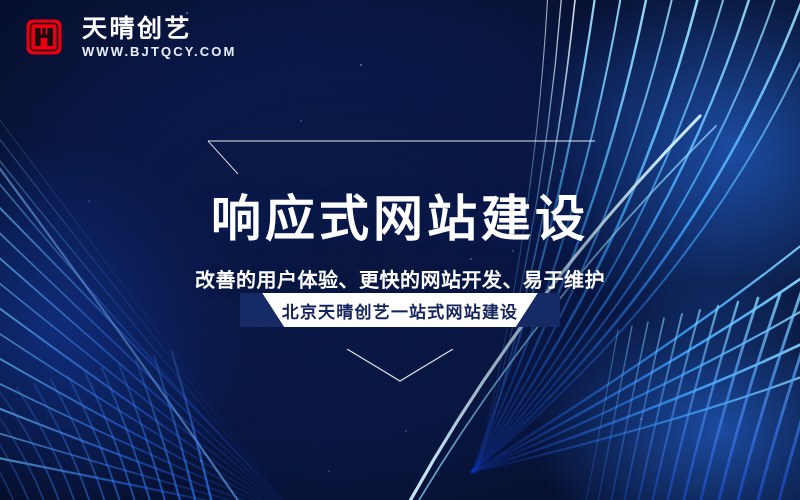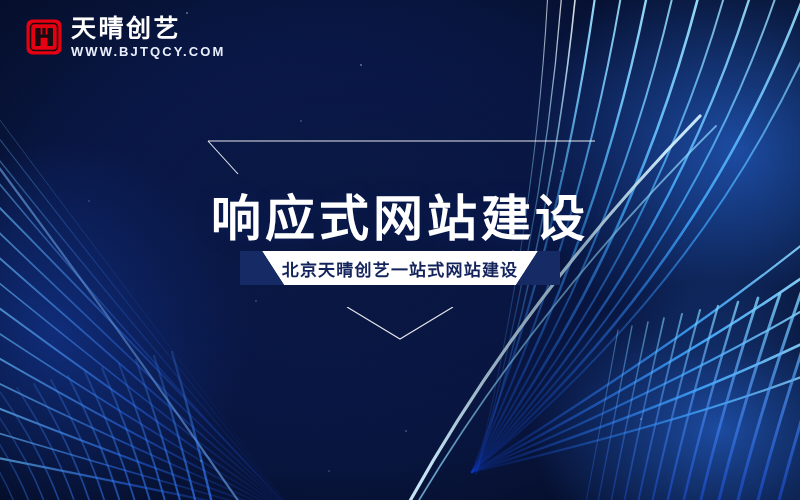--- a/index.html
+++ b/index.html
@@ -61,7 +61,7 @@
     width: 36px; height: 36px;
     flex: 0 0 36px;
   }
-  .logo-text { display: flex; flex-direction: column; line-height: 1; }
+  .logo-text { display: flex; flex-direction: column; line-height: 1; margin-left: 11px; }
   .logo-cn {
     font-size: 25px;
     font-weight: 700;

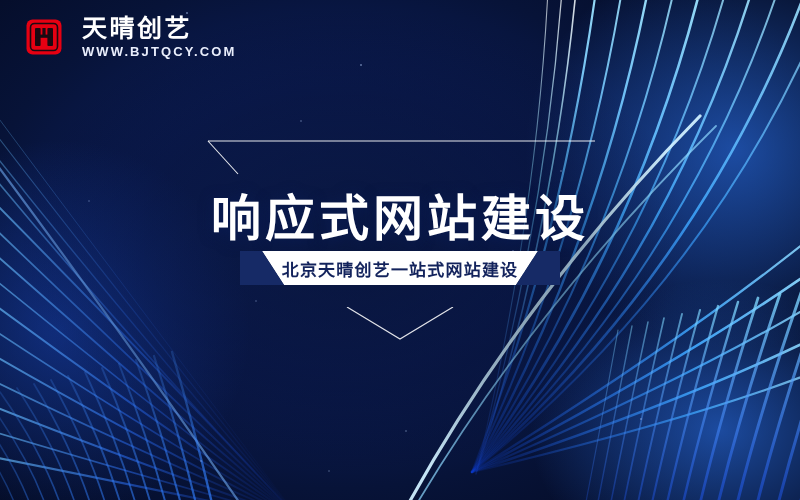--- a/index.html
+++ b/index.html
@@ -104,7 +104,6 @@
     letter-spacing: 4px;
     white-space: nowrap;
     text-shadow: 0 2px 14px rgba(10,30,90,.75);
-    font-family: Liberation Mono, monospace;
   }
 
   .subhead {

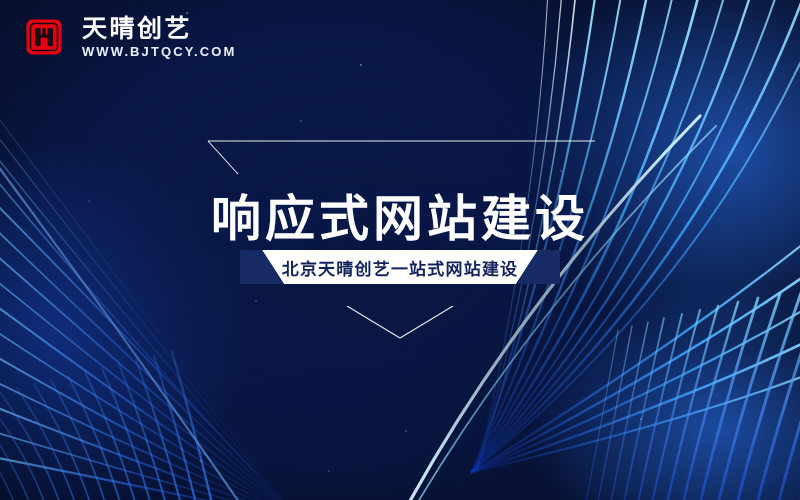--- a/index.html
+++ b/index.html
@@ -322,6 +322,7 @@
 
     <div class="headline">响应式网站建设</div>
 
+    <div class="subhead">改善的用户体验、更快的网站开发、易于维护</div>
 
     <div class="ribbon">
       <svg width="320" height="34" viewBox="0 0 320 34" preserveAspectRatio="none" xmlns="http://www.w3.org/2000/svg">

